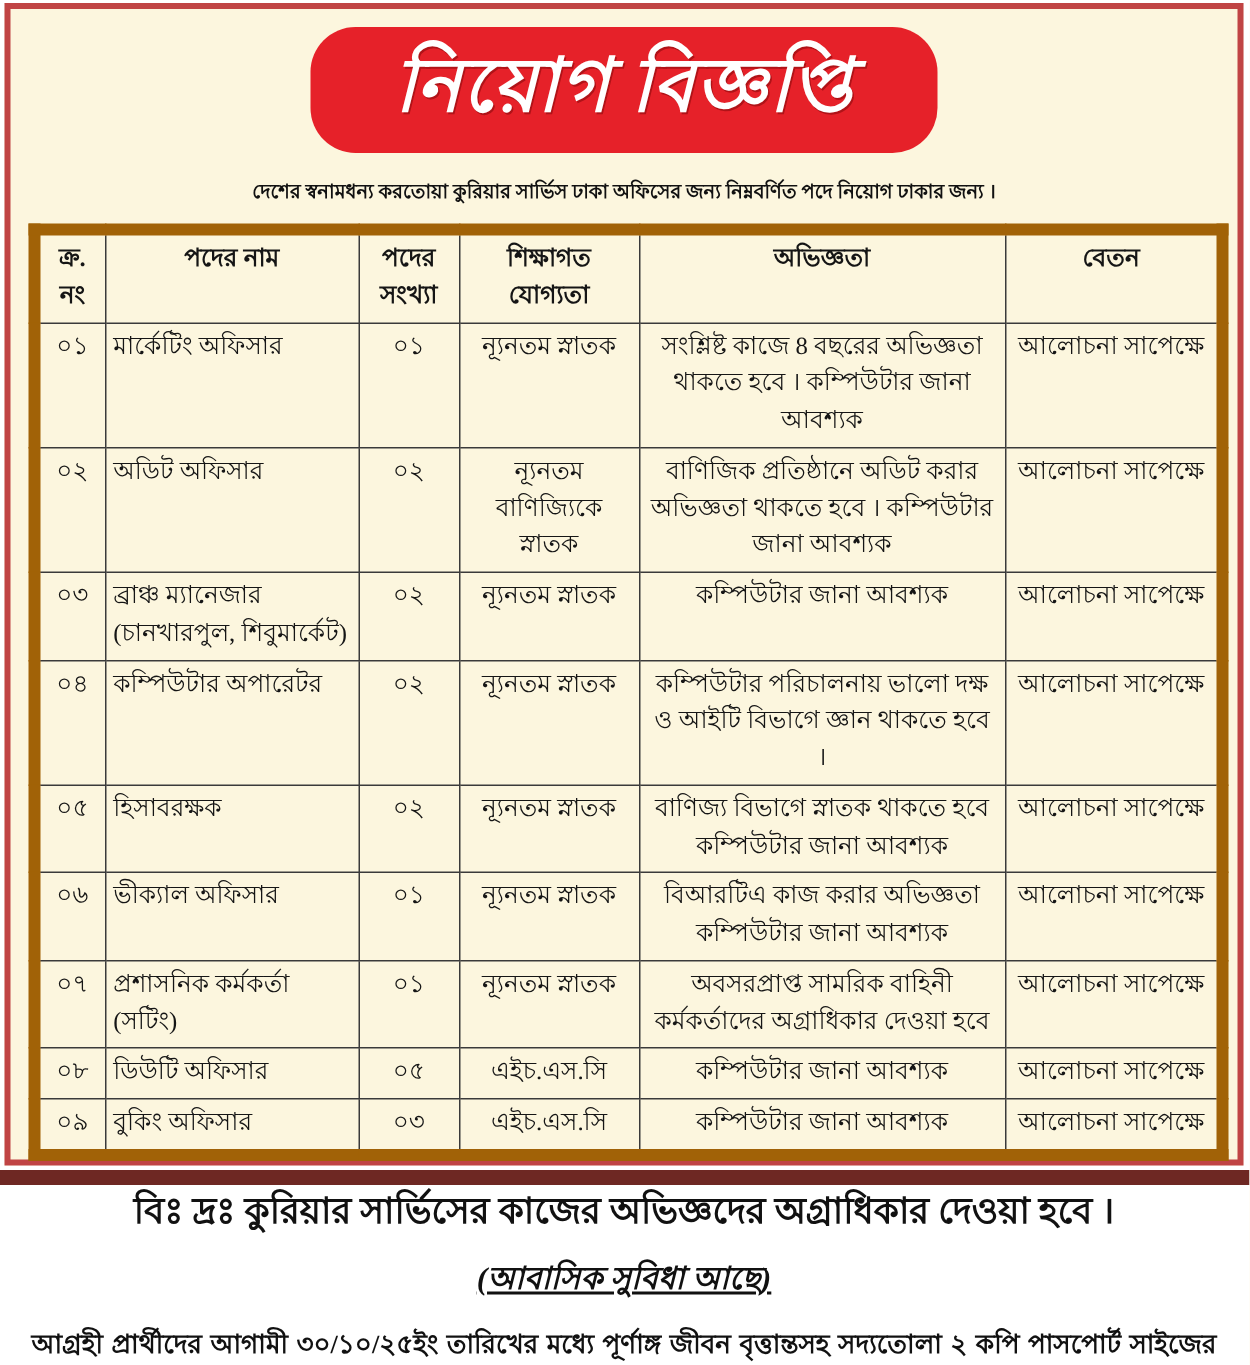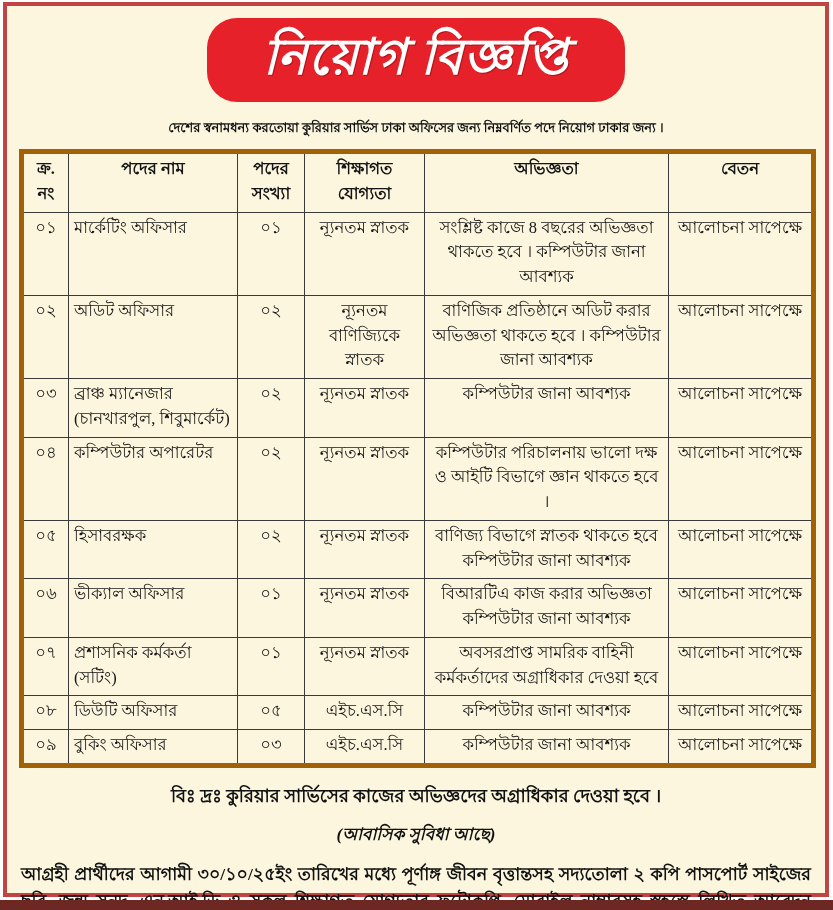--- a/index.html
+++ b/index.html
@@ -9,7 +9,7 @@
     font-family: "Liberation Serif", "DejaVu Sans", sans-serif;
     overflow: hidden;
   }
-  .page-wrap { position: relative; width: 833px; height: 910px; background: #ffffff; }
+  .page-wrap { position: relative; width: 833px; height: 790px; background: #ffffff; }
   .sheet {
     position: absolute; left: 3px; top: 2px; right: 4px; bottom: 13px;
     border: 4px solid #c04444;

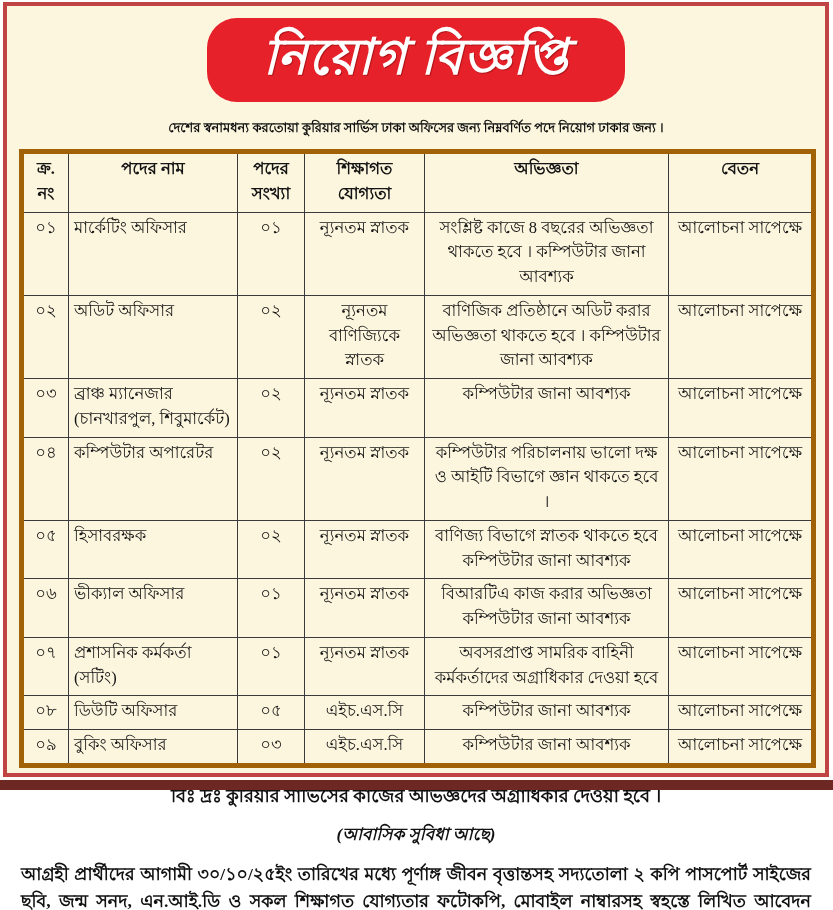--- a/index.html
+++ b/index.html
@@ -37,7 +37,7 @@
   table.positions {
     width: 792px; border-collapse: collapse; table-layout: fixed;
     background: transparent;
-    border: 5px solid #a16207;
+    border: 8px solid #a16207;
   }
   table.positions th, table.positions td {
     border: 1.6px solid #3a3a3a;

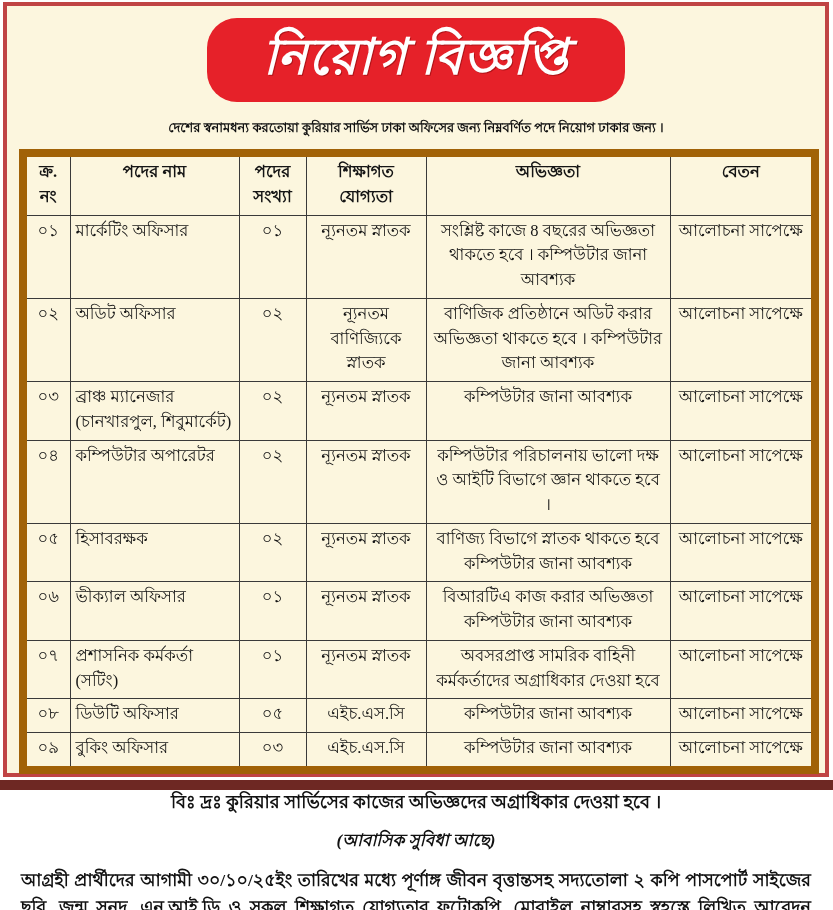--- a/index.html
+++ b/index.html
@@ -57,7 +57,7 @@
   tbody tr { min-height: 30px; }
   .priority-note {
     margin-top: 14px; text-align: center;
-    font-size: 18px; font-weight: bold; color: #111;
+    font-size: 24px; font-weight: bold; color: #111;
   }
   .housing-note {
     margin-top: 8px; text-align: center;

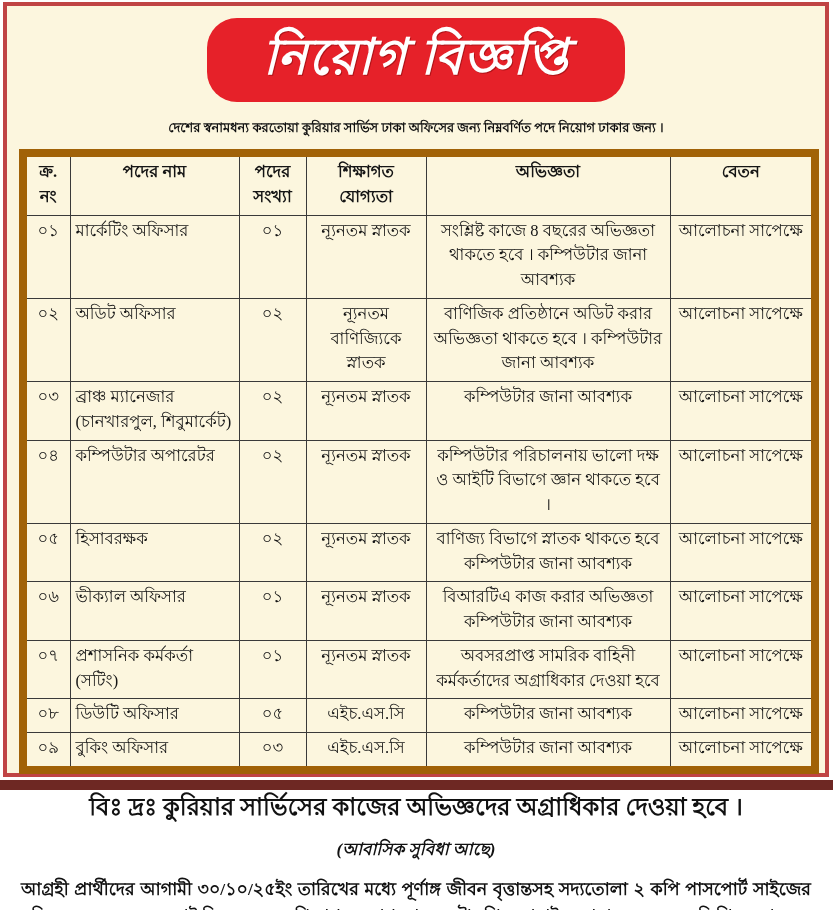--- a/index.html
+++ b/index.html
@@ -61,7 +61,7 @@
   }
   .housing-note {
     margin-top: 8px; text-align: center;
-    font-size: 17px; font-weight: bold; font-style: italic; color: #111;
+    font-size: 21px; font-weight: bold; font-style: italic; color: #111; text-decoration: underline;
   }
   .instructions {
     margin: 12px 2px 0 2px;

